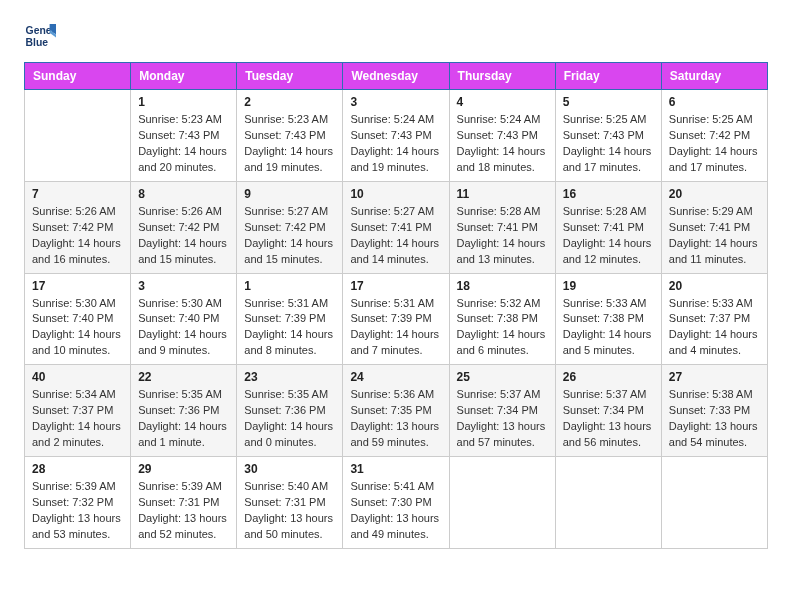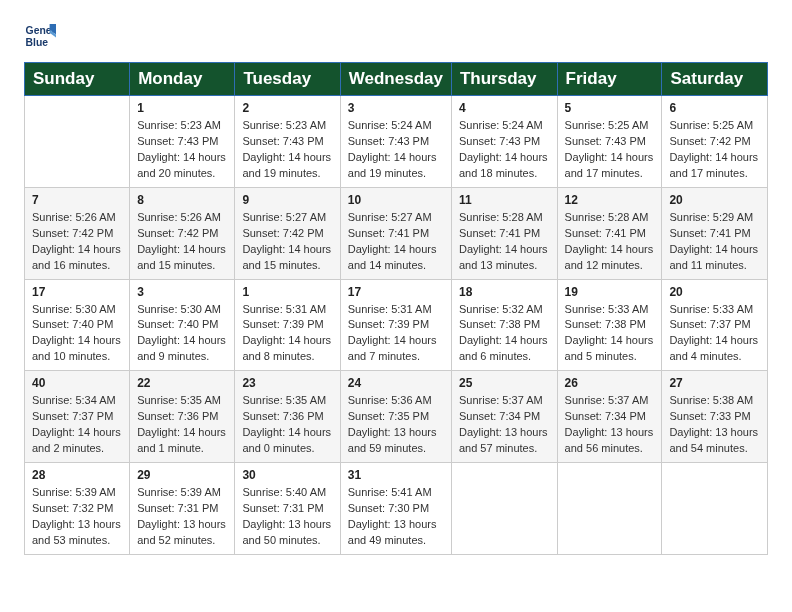--- a/index.html
+++ b/index.html
@@ -51,11 +51,11 @@
       font-size: 11px;
     }
     thead tr th {
-      background-color: #14532d;
+      background-color: #d946ef;
       color: #fff;
       text-align: left;
       padding: 6px 8px;
-      font-size: 17px;
+      font-size: 12px;
       font-weight: bold;
       border: 1px solid #2e6db4;
     }

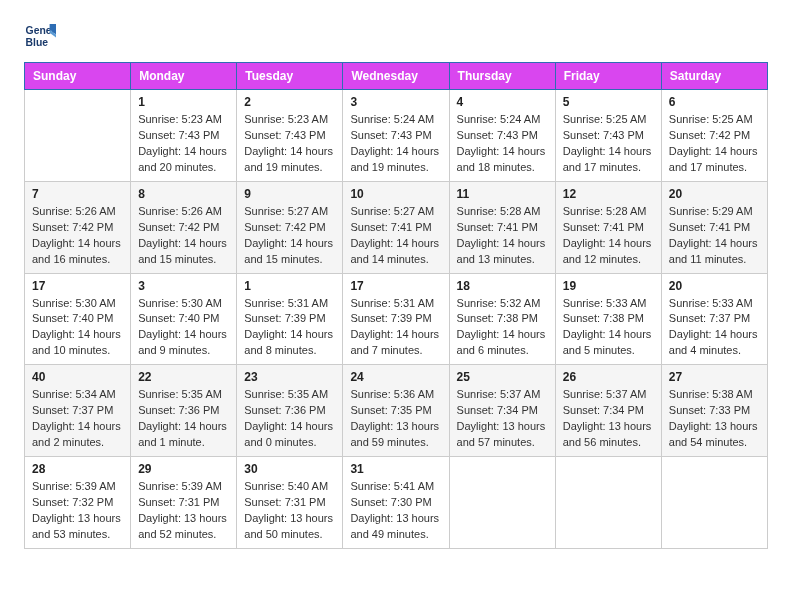--- a/index.html
+++ b/index.html
@@ -170,7 +170,7 @@
           <div class="day-info">Sunrise: 5:28 AM<br>Sunset: 7:41 PM<br>Daylight: 14 hours<br>and 13 minutes.</div>
         </td>
         <td>
-          <div class="day-number">12</div>
+          <div class="day-number">16</div>
           <div class="day-info">Sunrise: 5:28 AM<br>Sunset: 7:41 PM<br>Daylight: 14 hours<br>and 12 minutes.</div>
         </td>
         <td>

